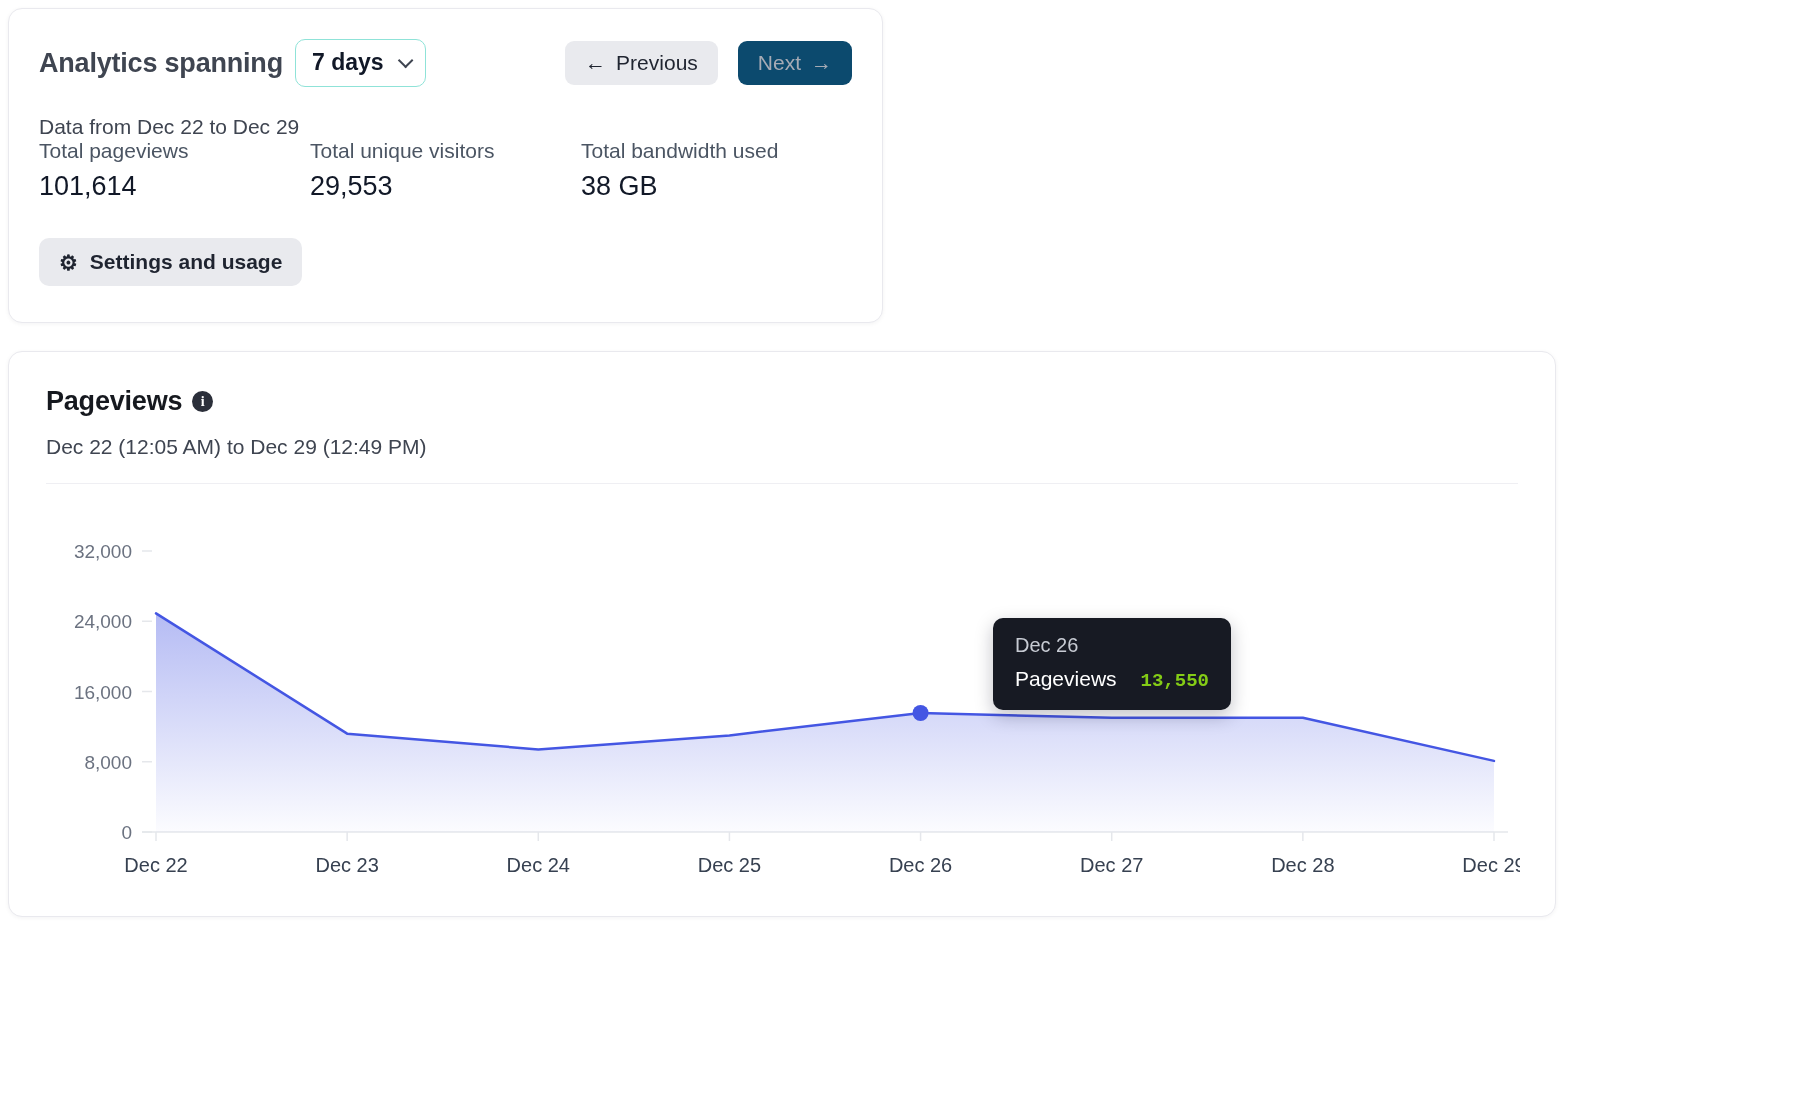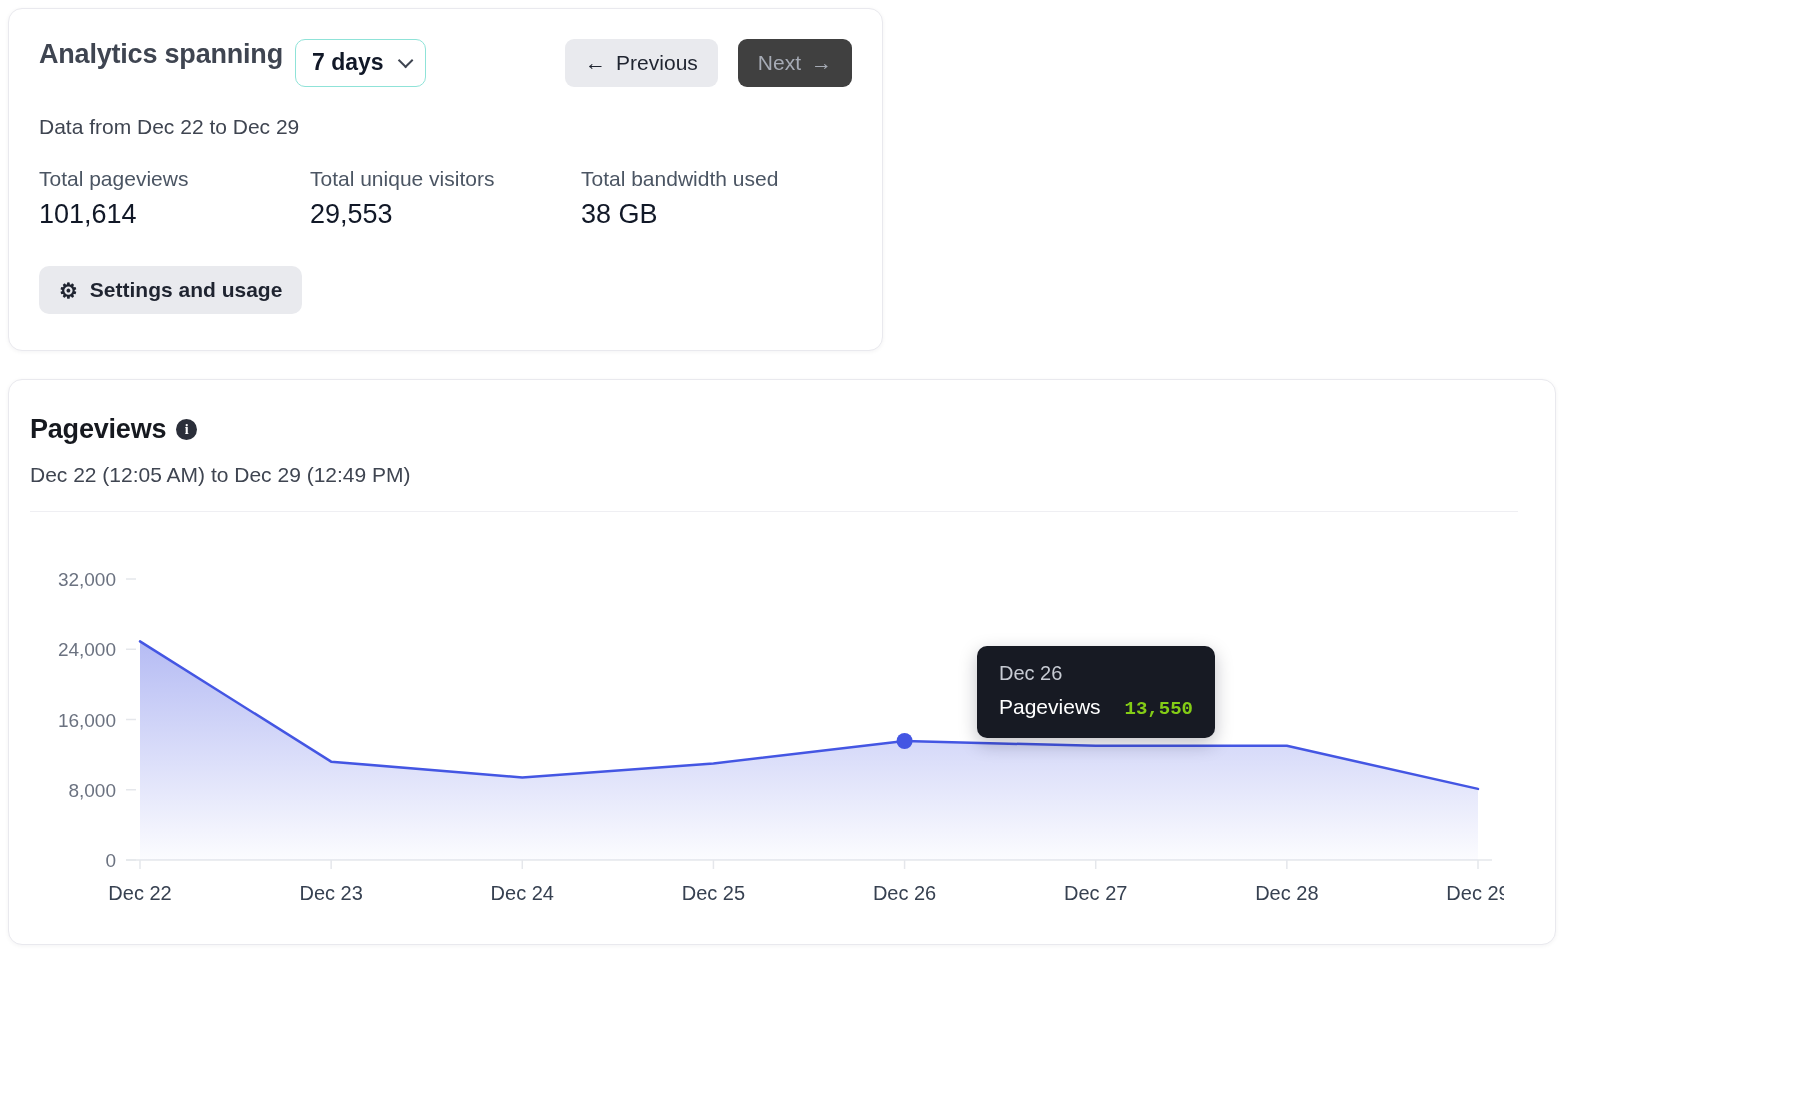--- a/index.html
+++ b/index.html
@@ -24,7 +24,7 @@
     padding: 30px 30px 36px 30px;
     margin-bottom: 28px;
   }
-  .analytics-header { display: flex; }
+  .analytics-header { display: flex; align-items: center; }
   .analytics-title {
     font-size: 27px; font-weight: 700; color: #3f4551;
     letter-spacing: -0.2px;

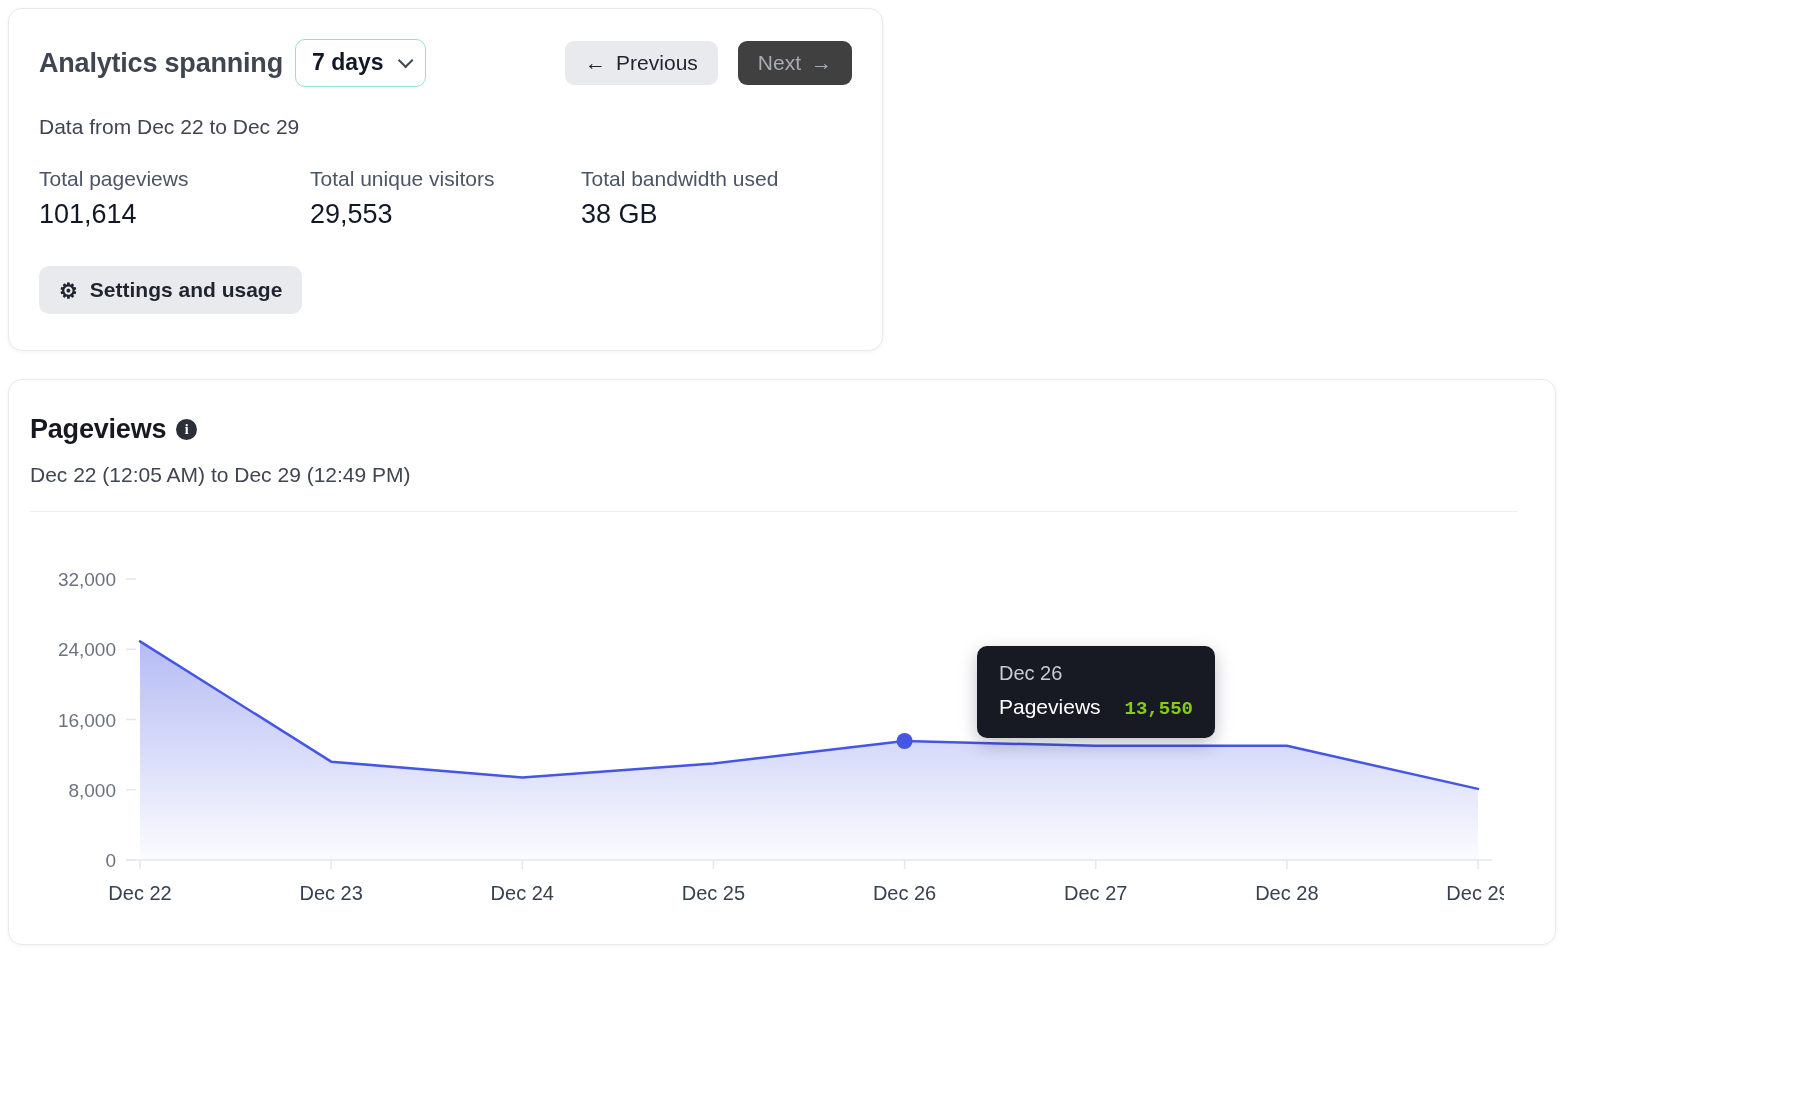--- a/index.html
+++ b/index.html
@@ -56,7 +56,7 @@
     cursor: pointer;
   }
   .btn-prev { background: #e9eaee; color: #1f2430; }
-  .btn-next { background: #404040; color: #a6abb5; cursor: default; }
+  .btn-next { background: #0c4a6e; color: #a6abb5; cursor: default; }
 
   .date-range-subtitle {
     margin-top: 28px;

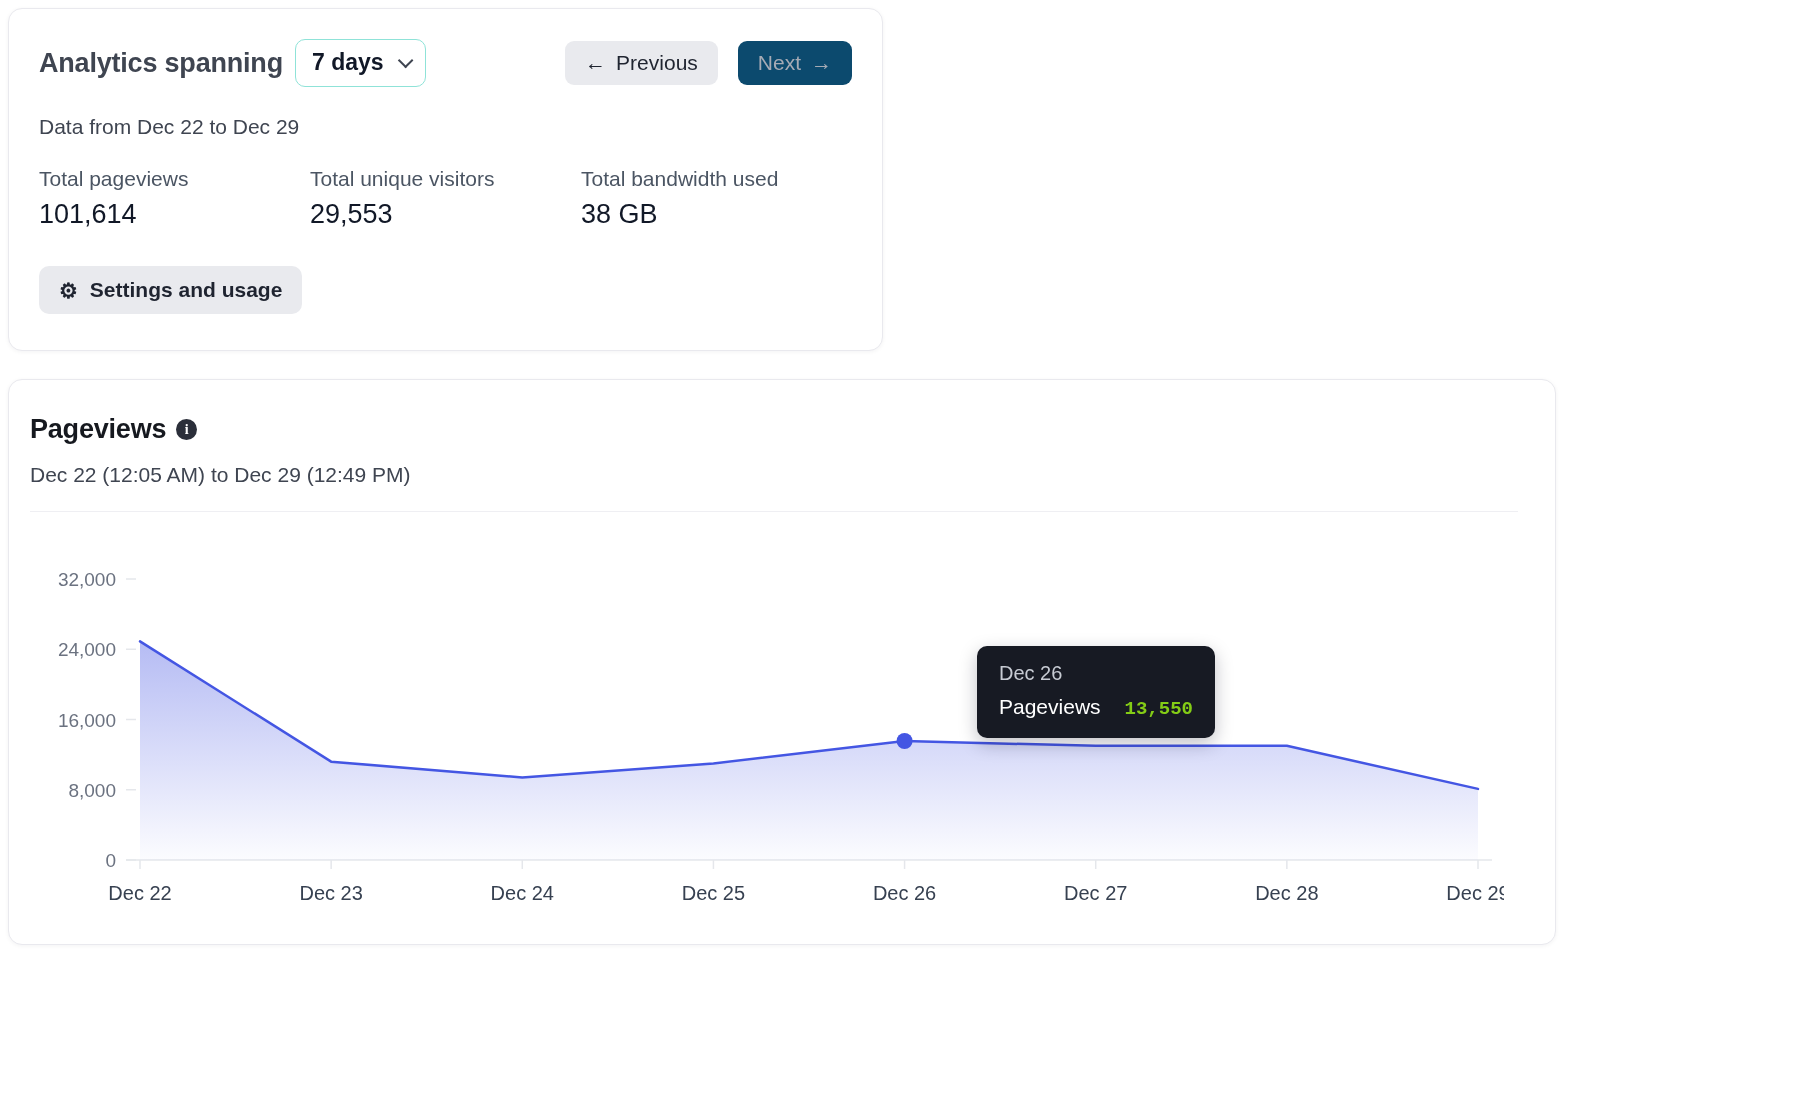--- a/index.html
+++ b/index.html
@@ -63,7 +63,7 @@
     font-size: 21px; color: #3f4551;
   }
 
-  .stats-row { margin-top: 28px; display: flex; }
+  .stats-row { display: flex; }
   .stat { width: 278px; }
   .stat-label { font-size: 21px; color: #4b5563; }
   .stat-value { margin-top: 8px; font-size: 27px; font-weight: 400; color: #111827; }

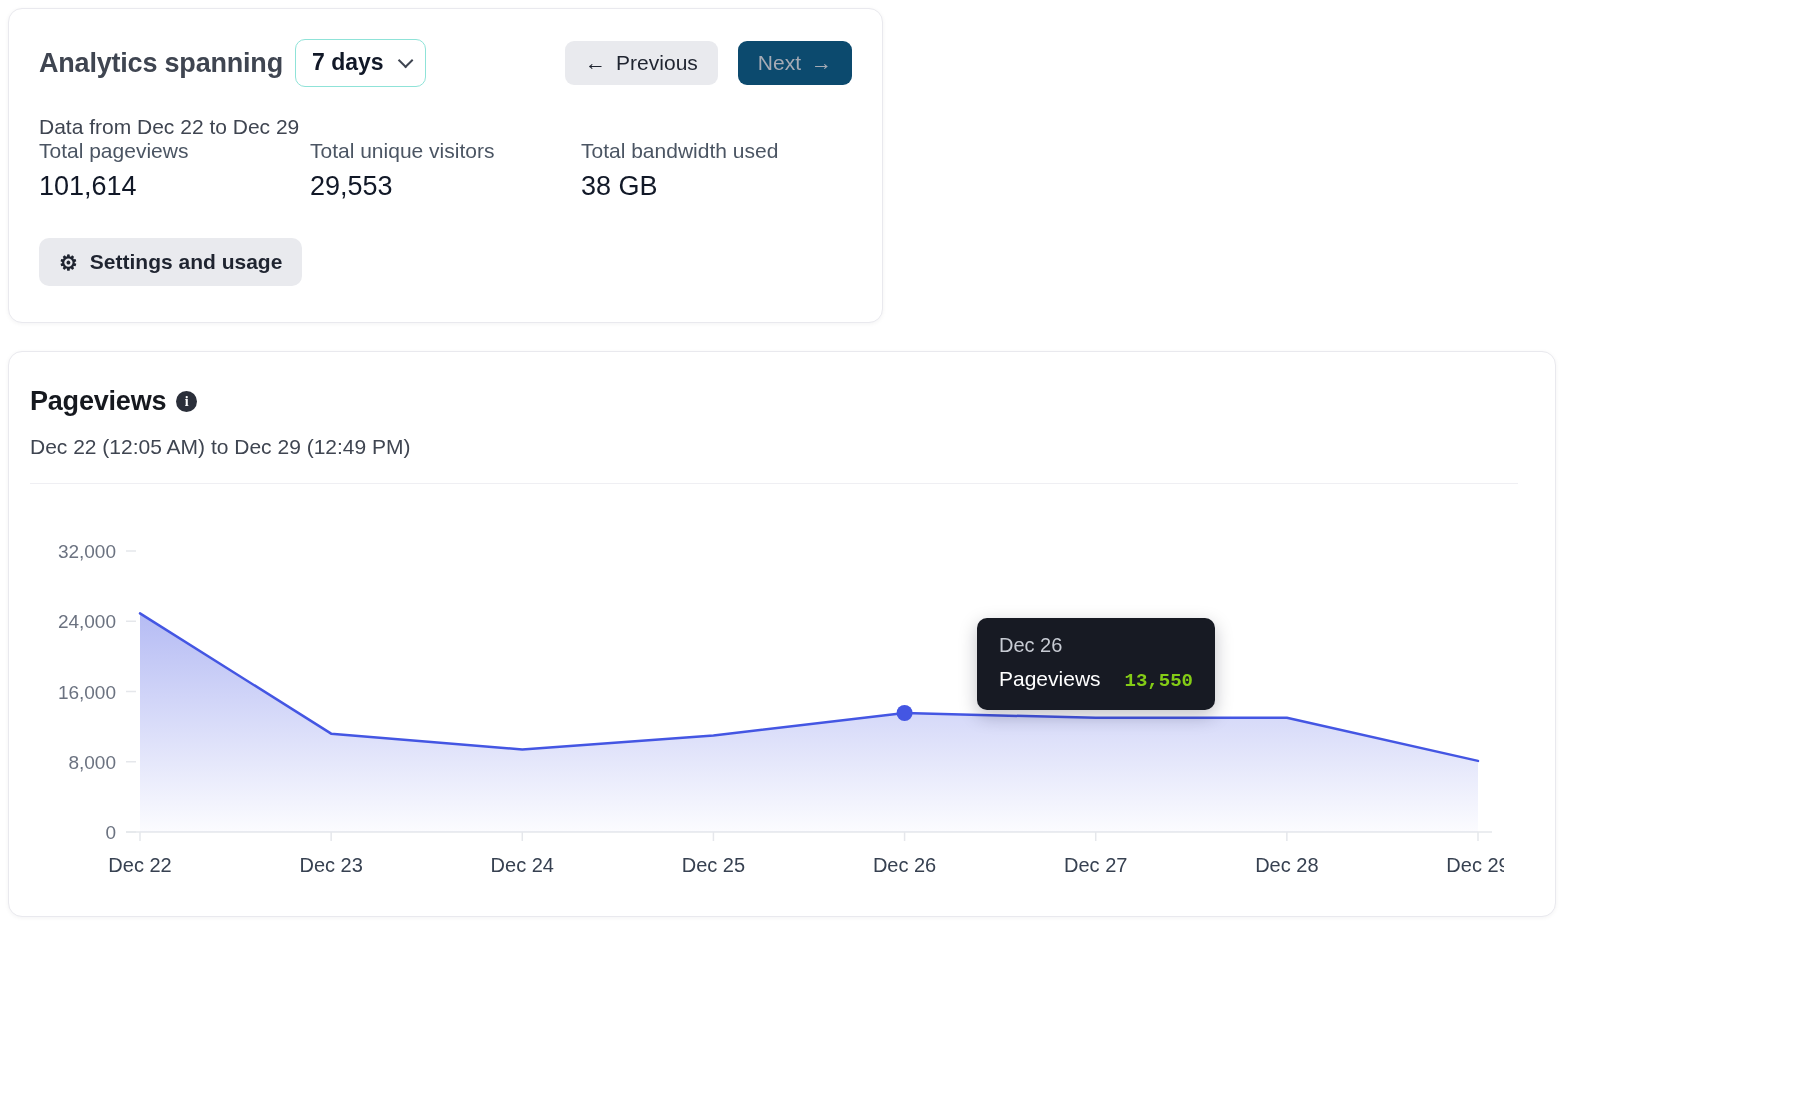--- a/index.html
+++ b/index.html
@@ -83,7 +83,7 @@
   
   .pageviews-card {
     width: 1548px;
-    padding: 34px 37px 30px 21px;
+    padding: 34px 37px 30px 37px;
   }
   .pv-title-row { display: flex; align-items: center; gap: 10px; }
   .pv-title { font-size: 27px; font-weight: 700; color: #16191f; letter-spacing: -0.2px; }

